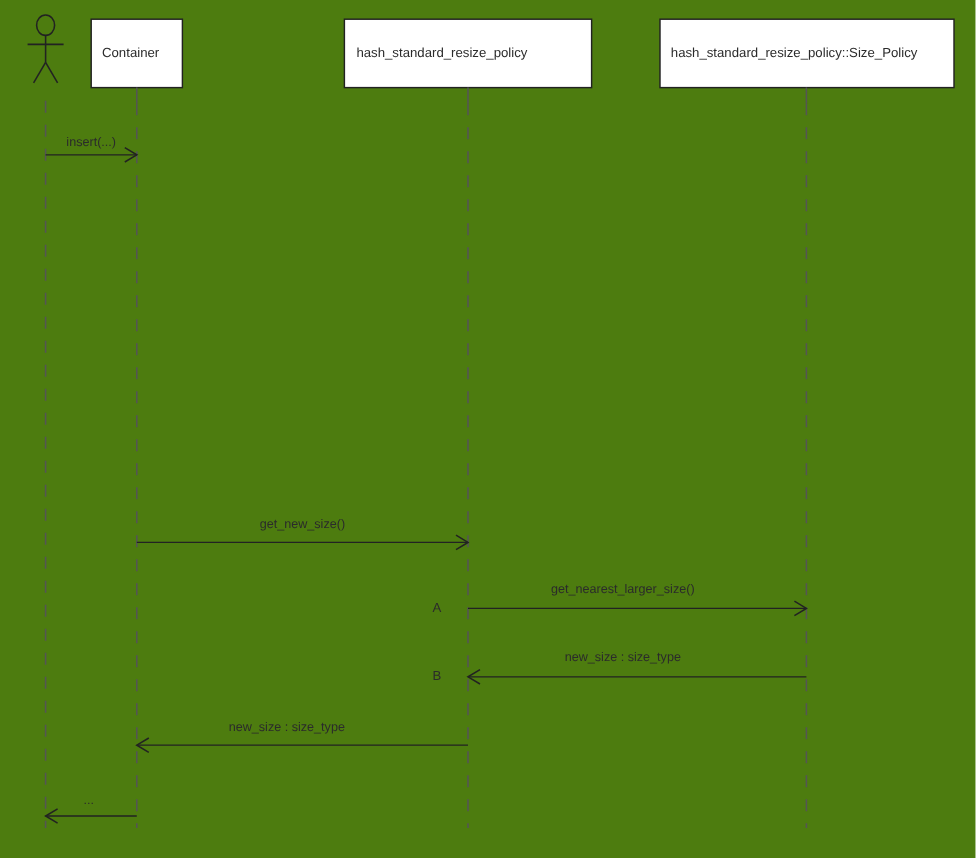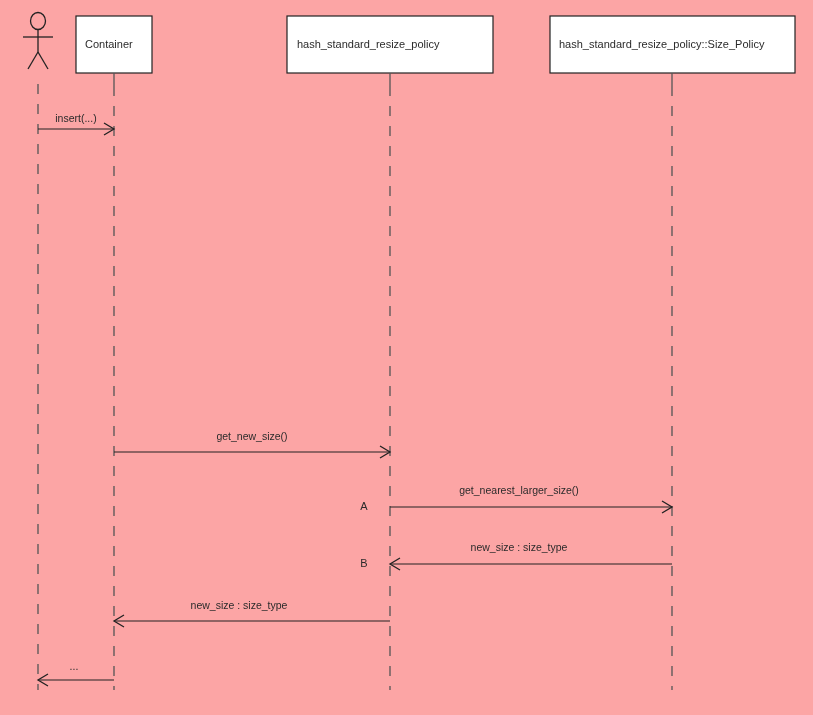--- a/index.html
+++ b/index.html
@@ -18,7 +18,7 @@
     position: relative;
     width: 813px;
     height: 715px;
-    background: #fca5a5;
+    background: #4d7c0f;
   }
   svg#sequence-svg {
     display: block;

